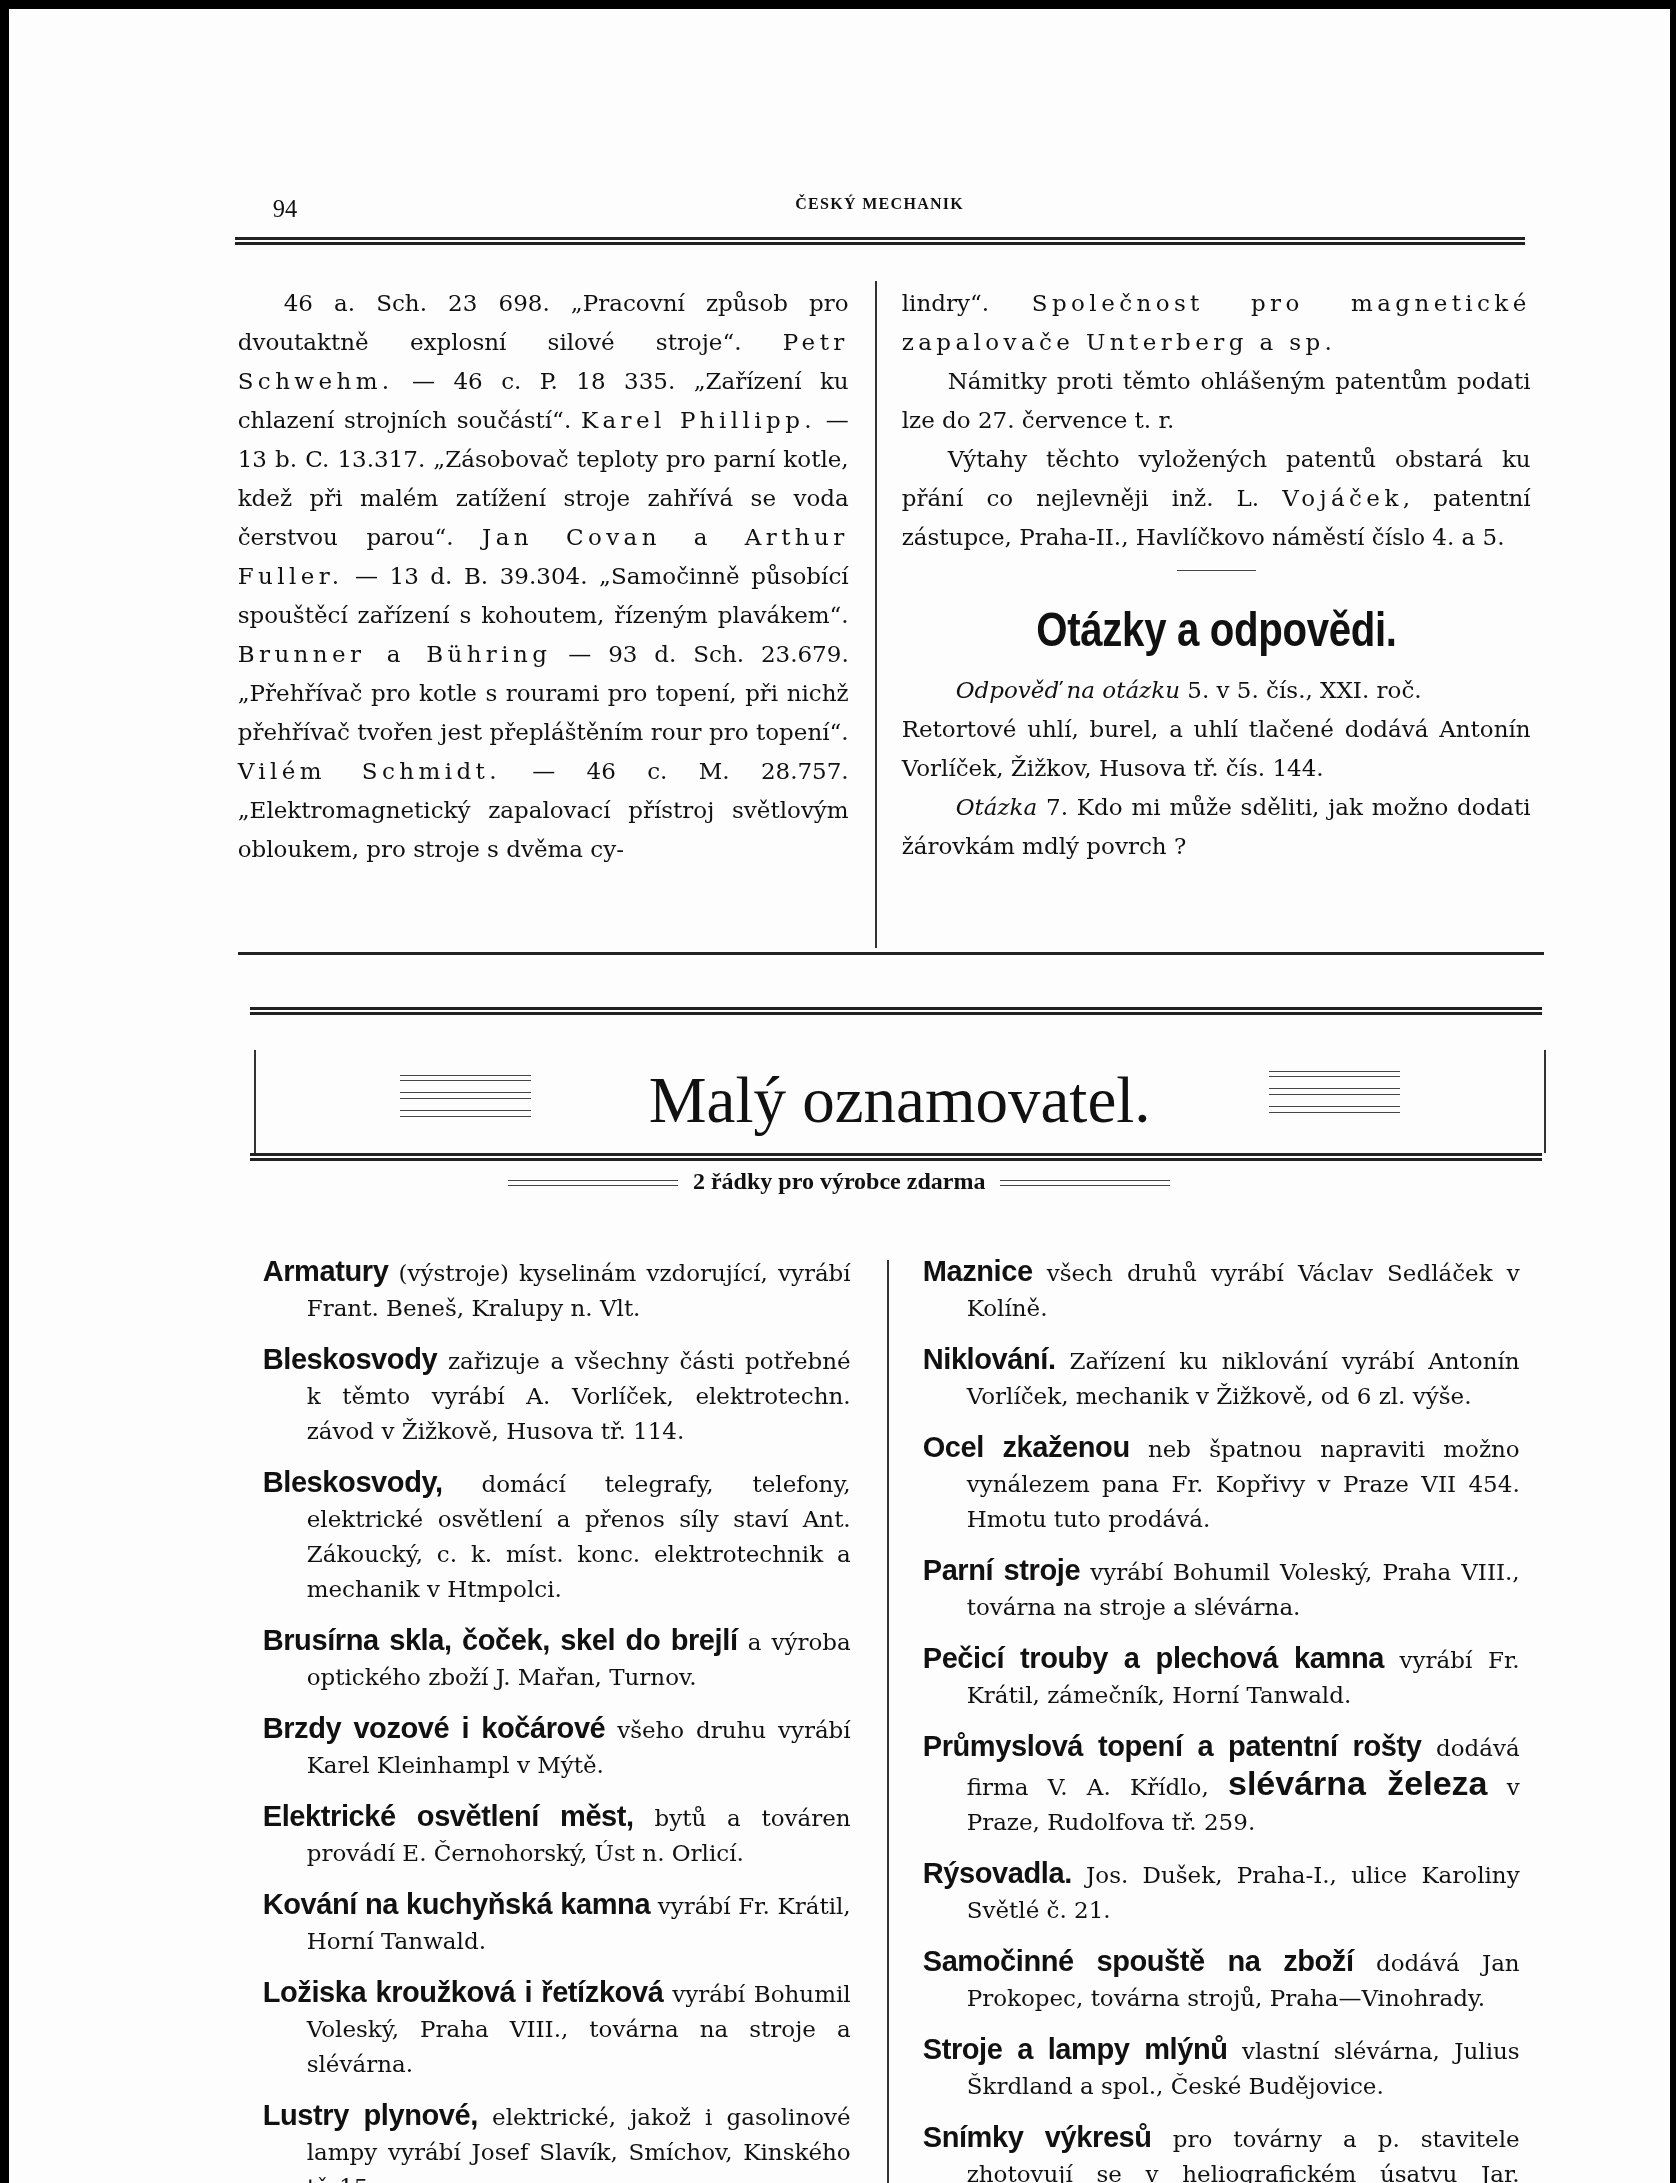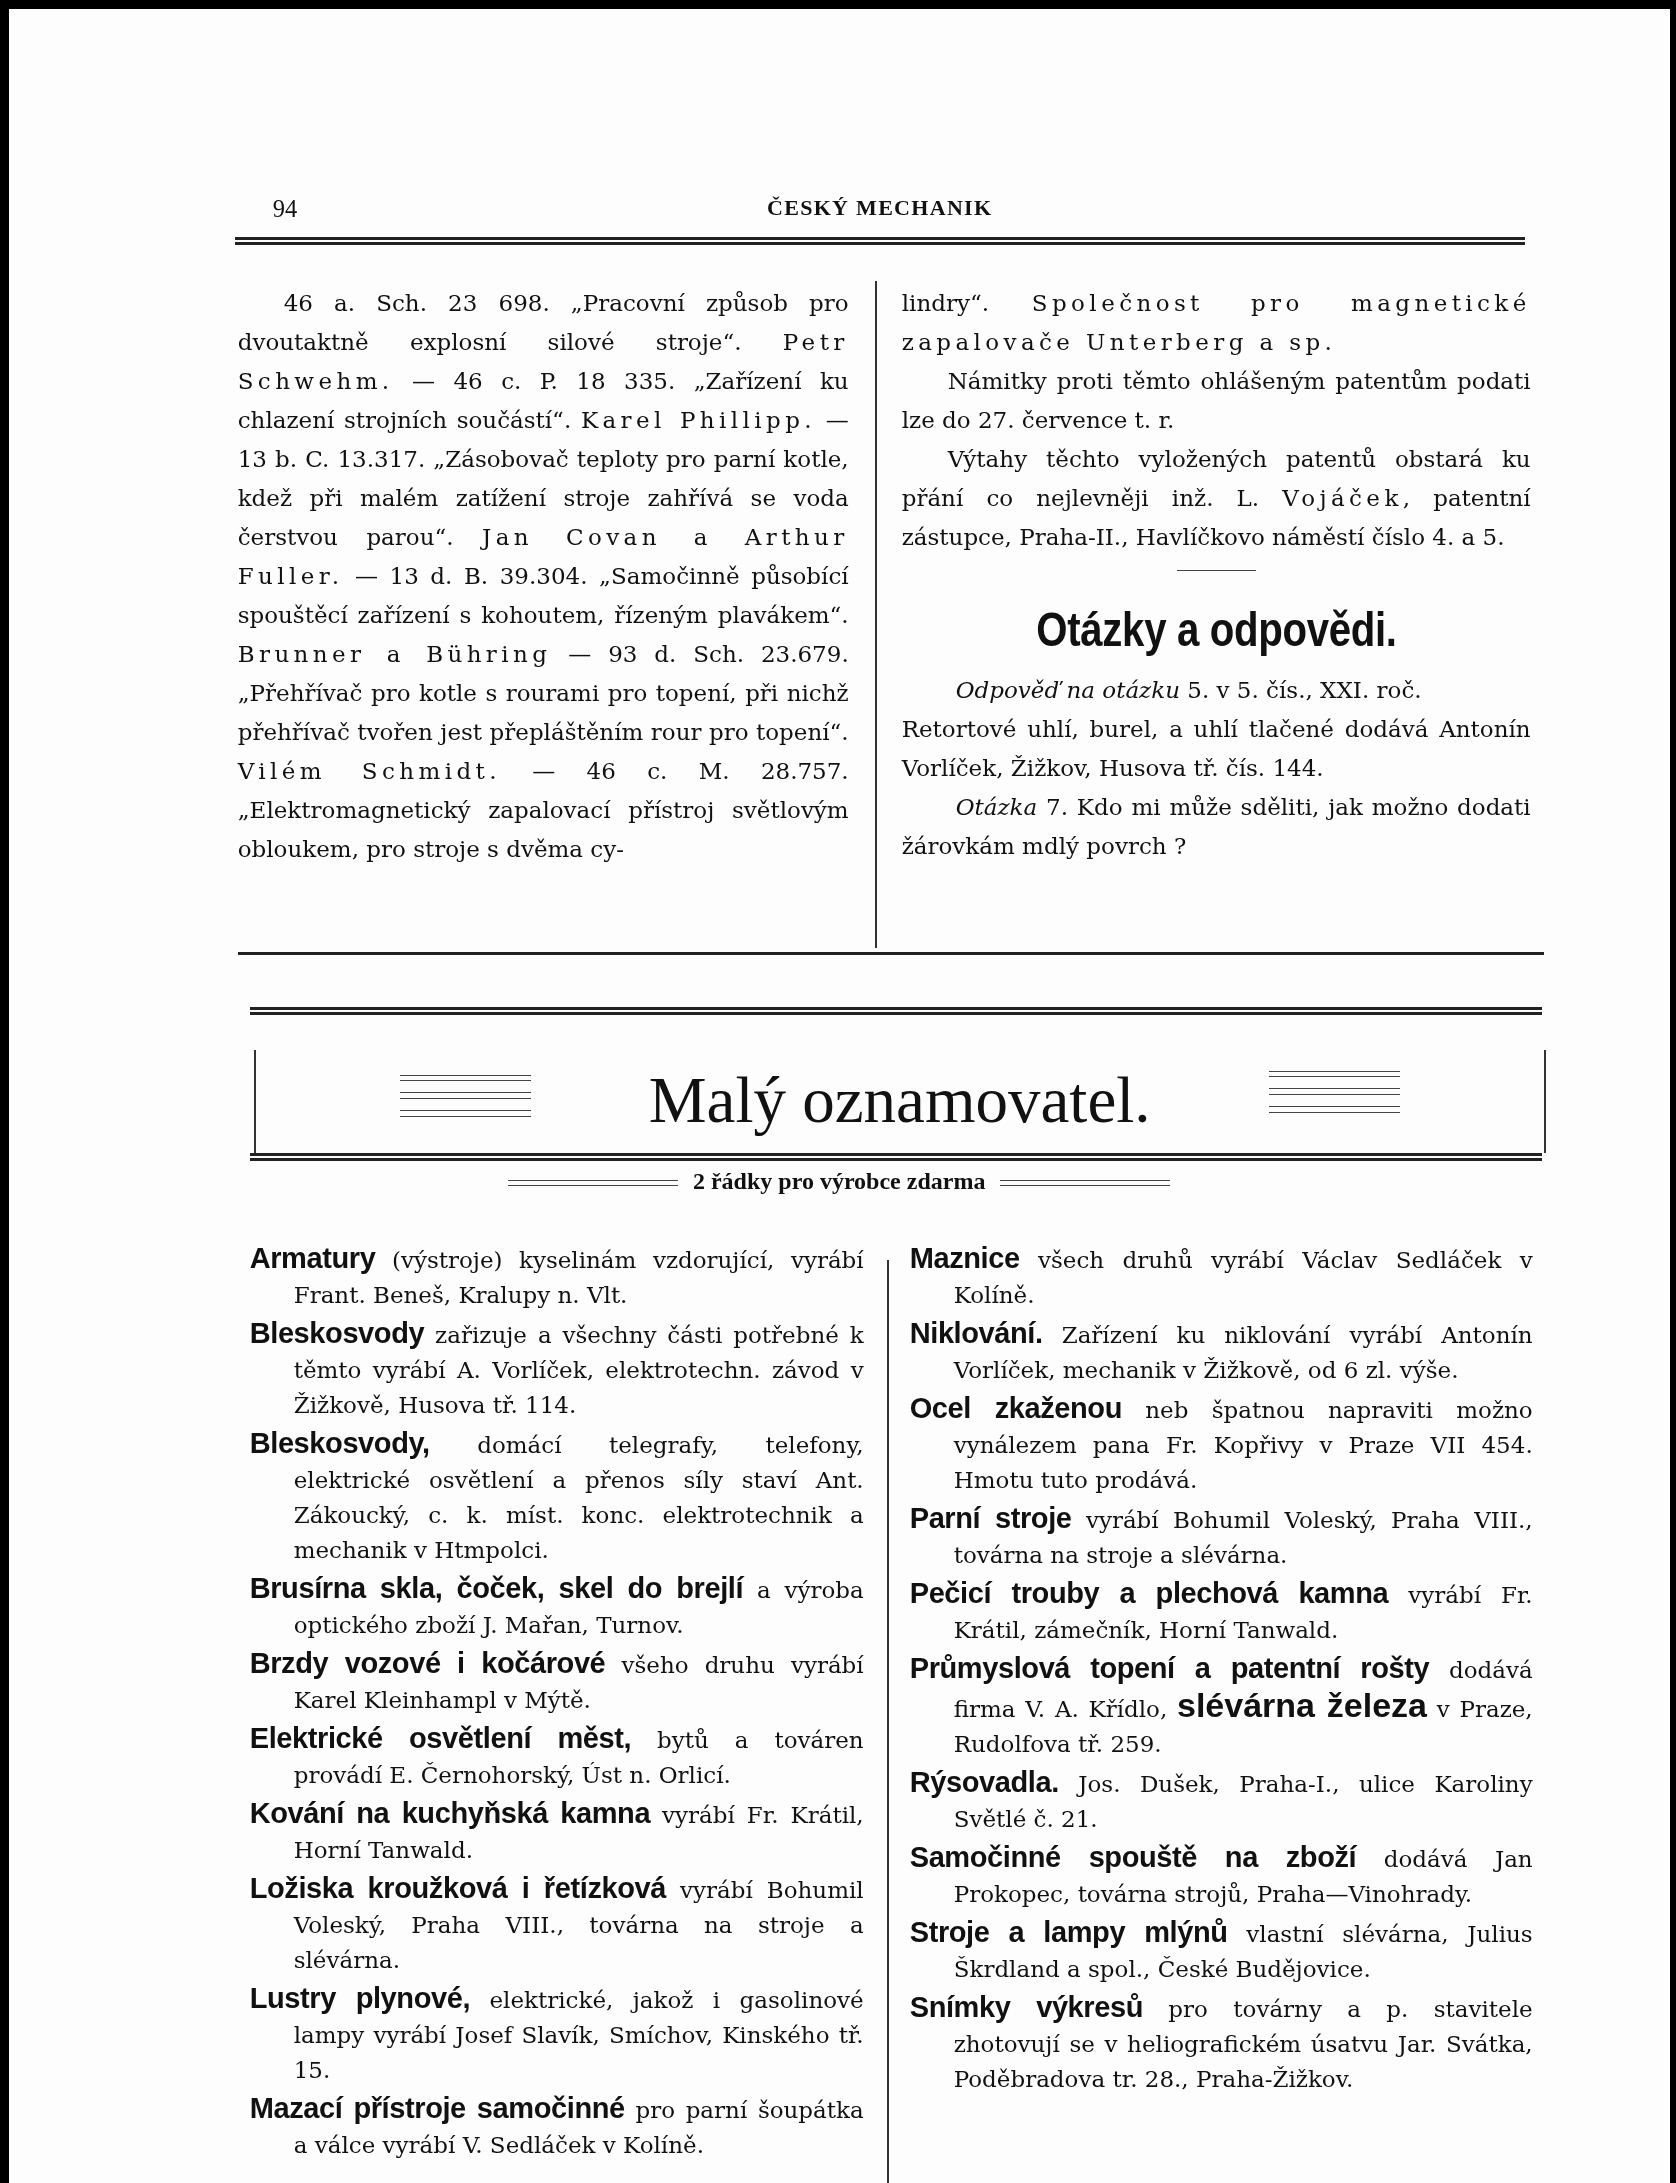--- a/index.html
+++ b/index.html
@@ -11,7 +11,7 @@
   }
   .runhead { position: absolute; left: 264px; top: 186px; width: 1214px; height: 31px; }
   .pageno { position: absolute; left: 0; top: 0; font-size: 24.5px; font-family: "Liberation Serif", serif; }
-  .journal { position: absolute; left: 0; width: 100%; top: 0; text-align: center; font-size: 22px; letter-spacing: 1.3px; font-family: "Liberation Serif", serif; font-weight: bold; }
+  .journal { position: absolute; left: 0; width: 100%; top: 0; text-align: center; font-size: 16px; letter-spacing: 1.3px; font-family: "Liberation Serif", serif; font-weight: bold; }
   .dbl { position: absolute; border-top: 3.1px solid #222; border-bottom: 3.1px solid #222; height: 2.6px; }
   .vline { position: absolute; width: 2.6px; background: #333; }
   .col { position: absolute; font-size: 23px; line-height: 39px; text-align: justify; }

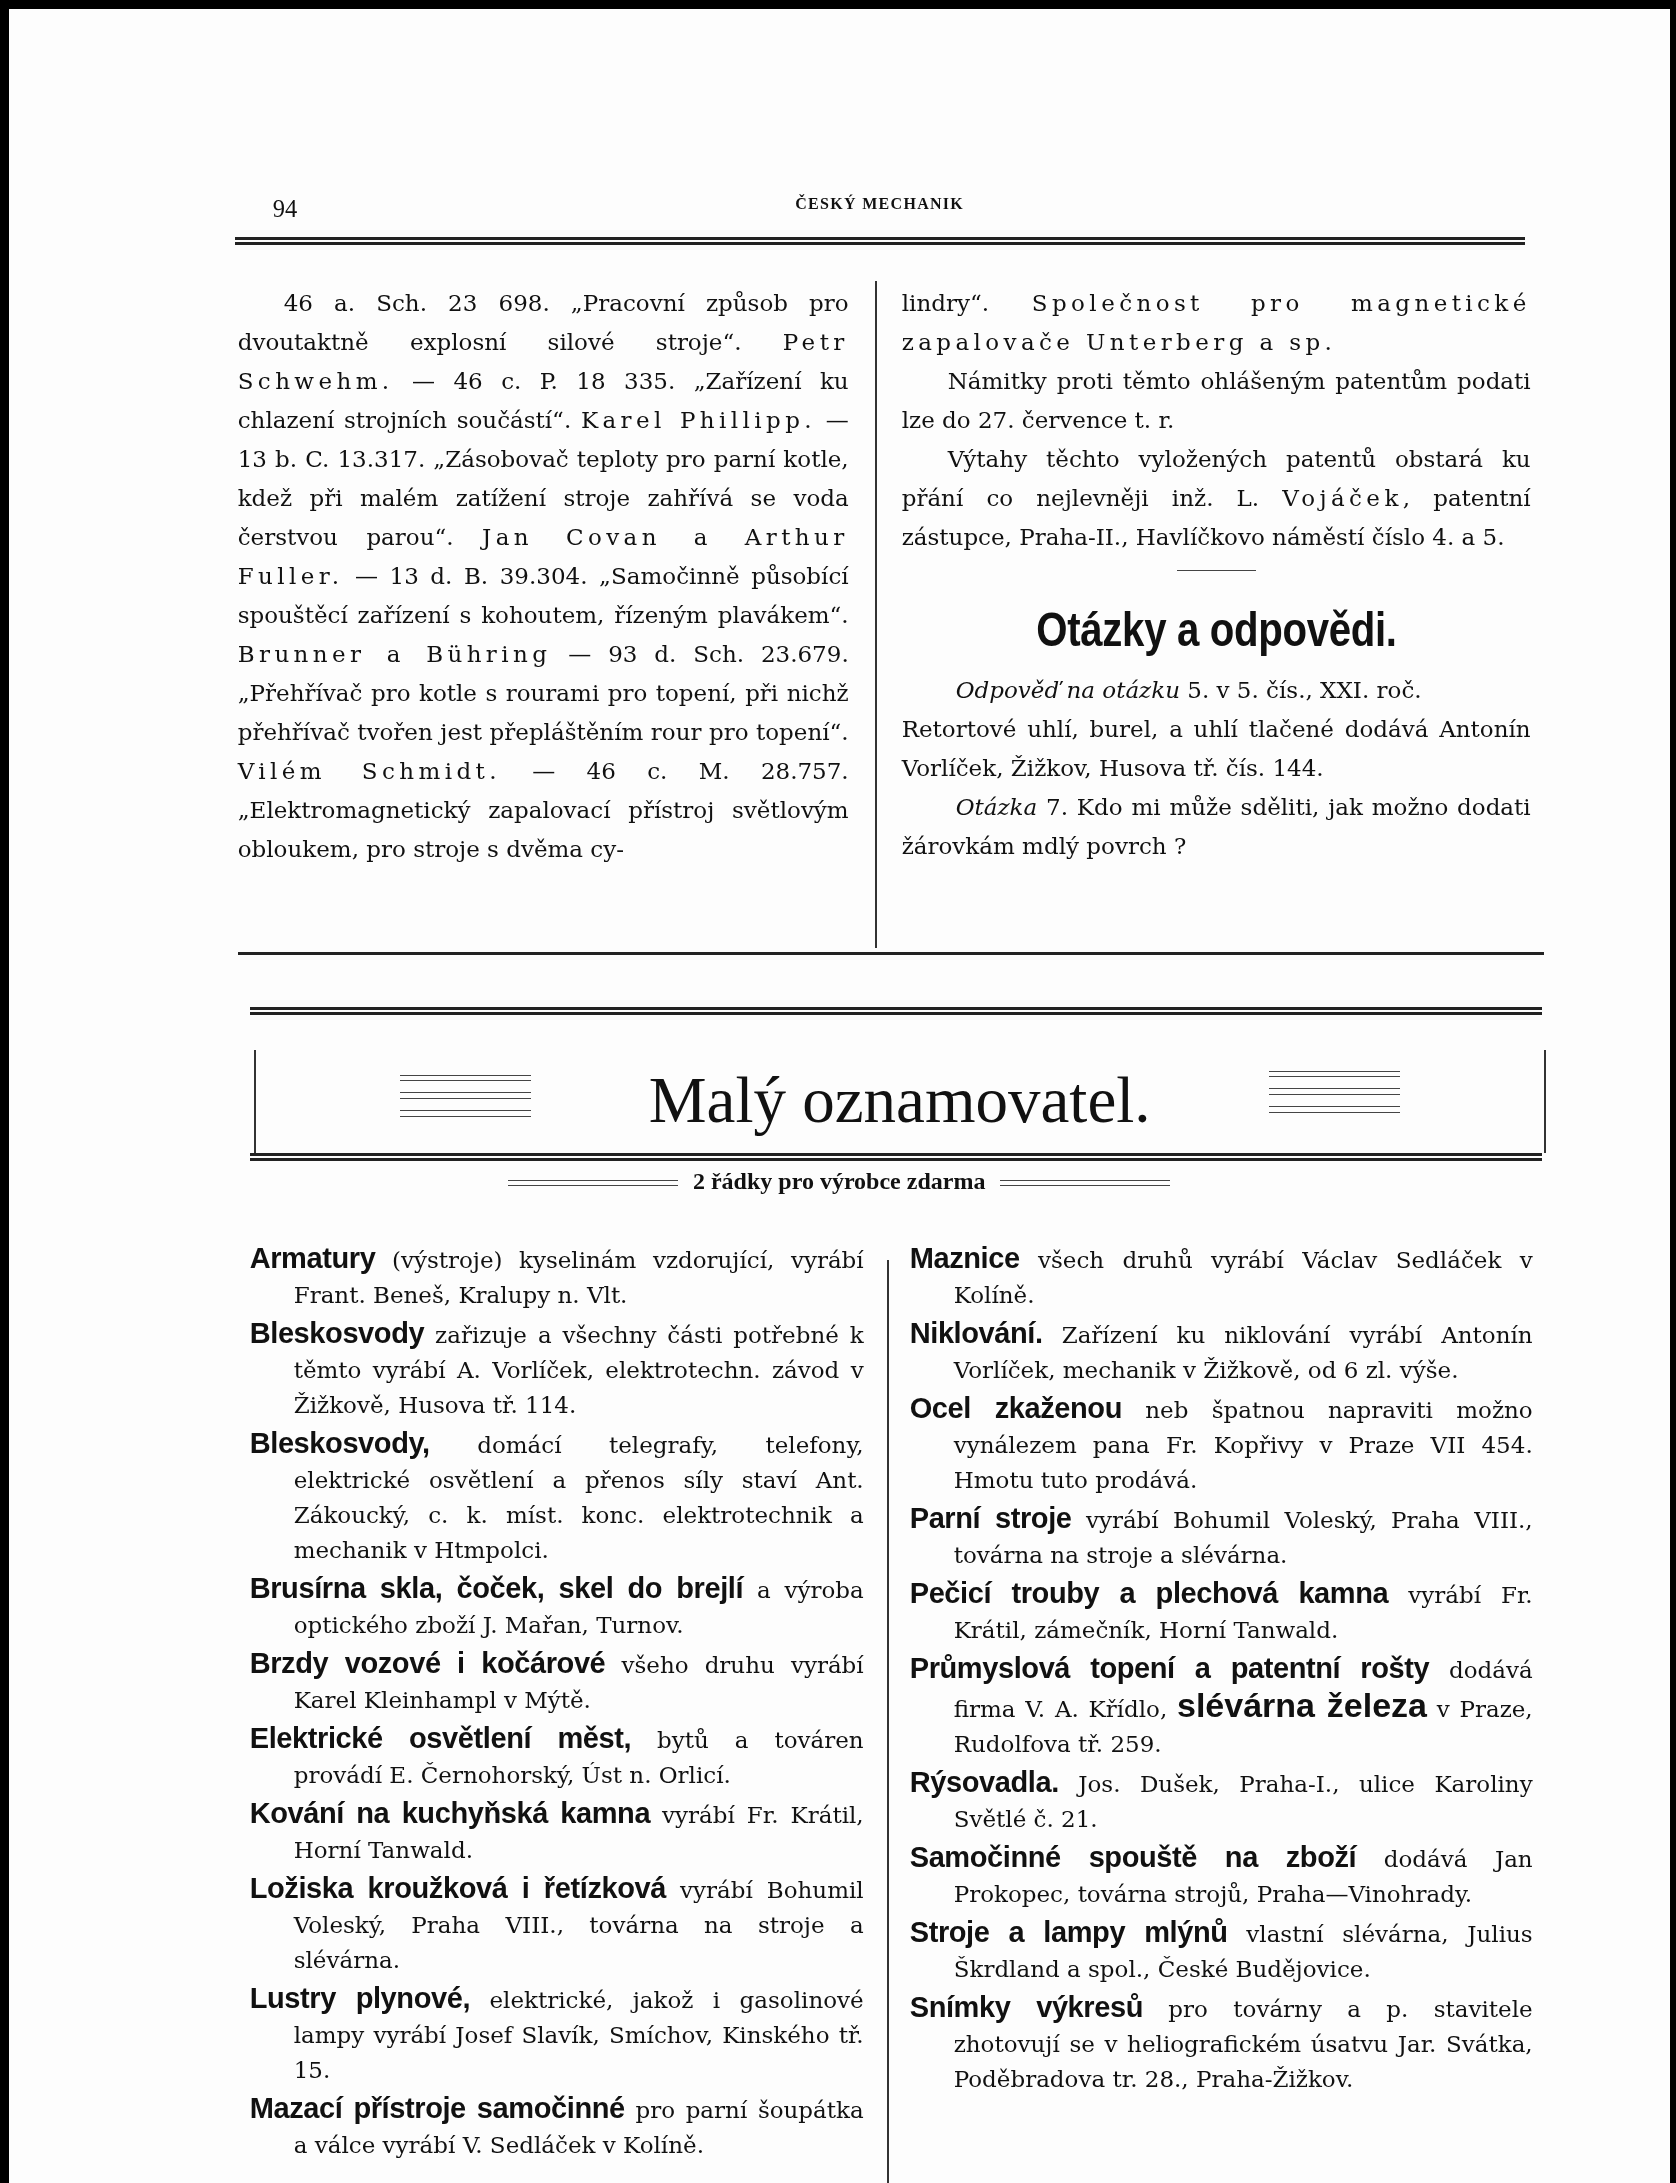--- a/index.html
+++ b/index.html
@@ -30,7 +30,7 @@
   .subtitle .lines { display: inline-block; width: 170px; vertical-align: middle; }
   .subtitle .lines div { border-top: 1.7px solid #444; margin: 3.5px 0; }
   .adcol { position: absolute; font-size: 23px; line-height: 35px; text-align: justify; }
-  .ad { margin: 3px; padding-left: 44px; text-indent: -44px; }
+  .ad { margin: 16px; padding-left: 44px; text-indent: -44px; }
   .kw { font-family: "Liberation Sans", sans-serif; font-weight: bold; font-size: 29px; letter-spacing: -0.4px; }
   .kwb { font-weight: bold; font-family: "Liberation Sans", sans-serif; font-size: 34px; }
 </style>

